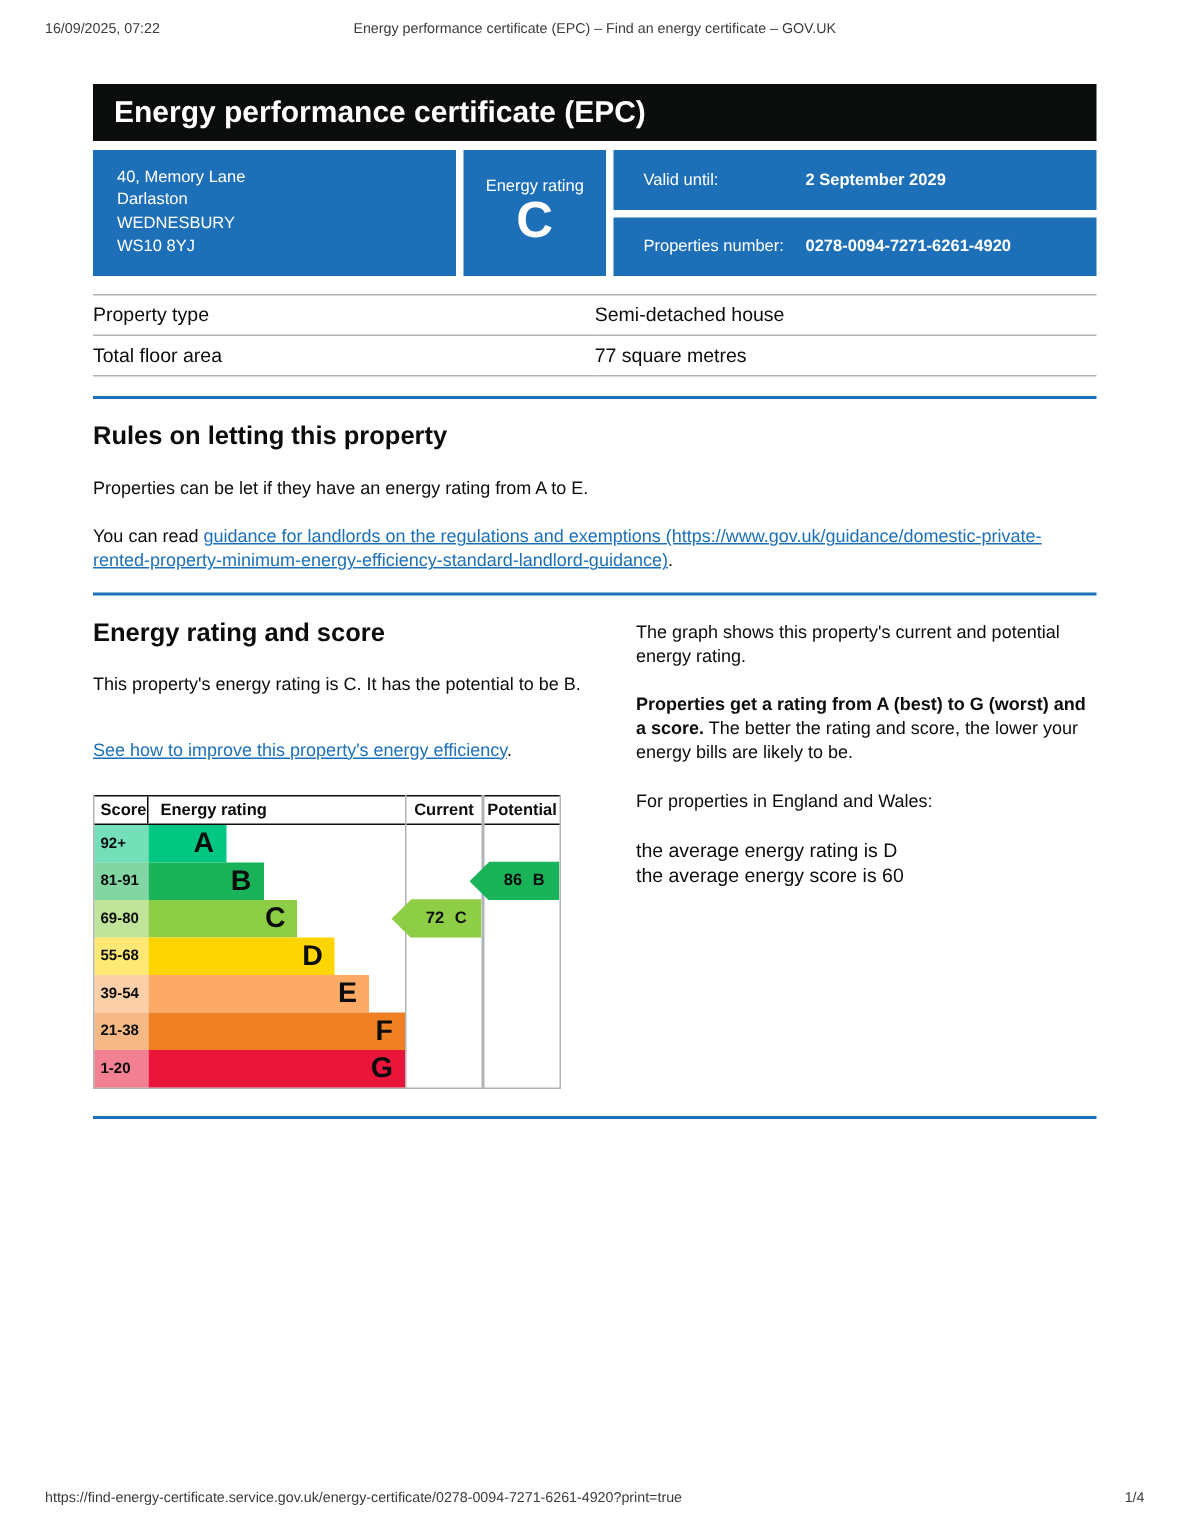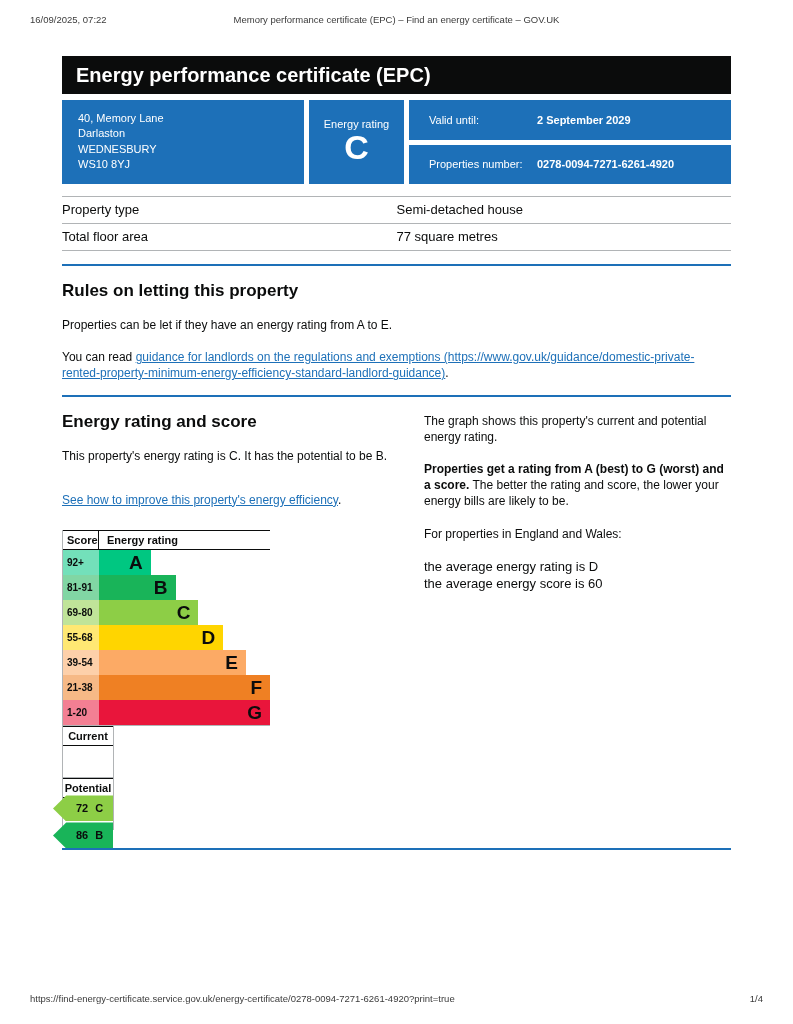--- a/index.html
+++ b/index.html
@@ -67,7 +67,7 @@
 
 <header class="print-header">
   <span class="ph-date">16/09/2025, 07:22</span>
-  <span class="ph-title">Memory performance certificate (EPC) – Find an energy certificate – GOV.UK</span>
+  <span class="ph-title">Energy performance certificate (EPC) – Find an energy certificate – GOV.UK</span>
 </header>
 
 <main class="content">

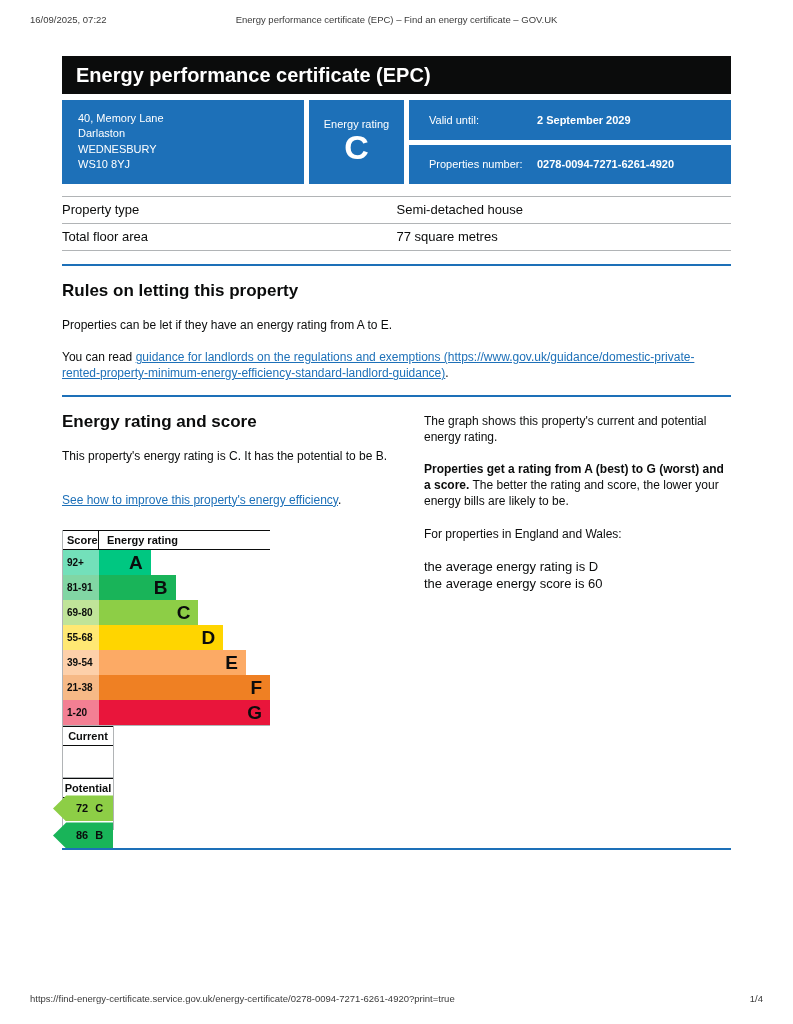--- a/index.html
+++ b/index.html
@@ -49,7 +49,7 @@
   .col-right{flex:1;}
   .improve{margin-top:28px;}
   
-  .epc-chart{display:flex;margin-top:22px;width:348px;position:relative;font-size:11px;flex-direction:column;}
+  .epc-chart{display:flex;margin-top:22px;width:348px;position:relative;font-size:11px;}
   .epc-left{width:208px;border-left:1px solid var(--border-grey);border-bottom:1px solid var(--border-grey);}
   .epc-left-header{display:flex;height:20px;border-top:1.5px solid #0b0c0c;border-bottom:1.5px solid #0b0c0c;font-weight:bold;align-items:center;}
   .score-h{width:36px;flex:0 0 36px;padding-left:4px;border-right:1.5px solid #0b0c0c;height:100%;display:flex;align-items:center;}

